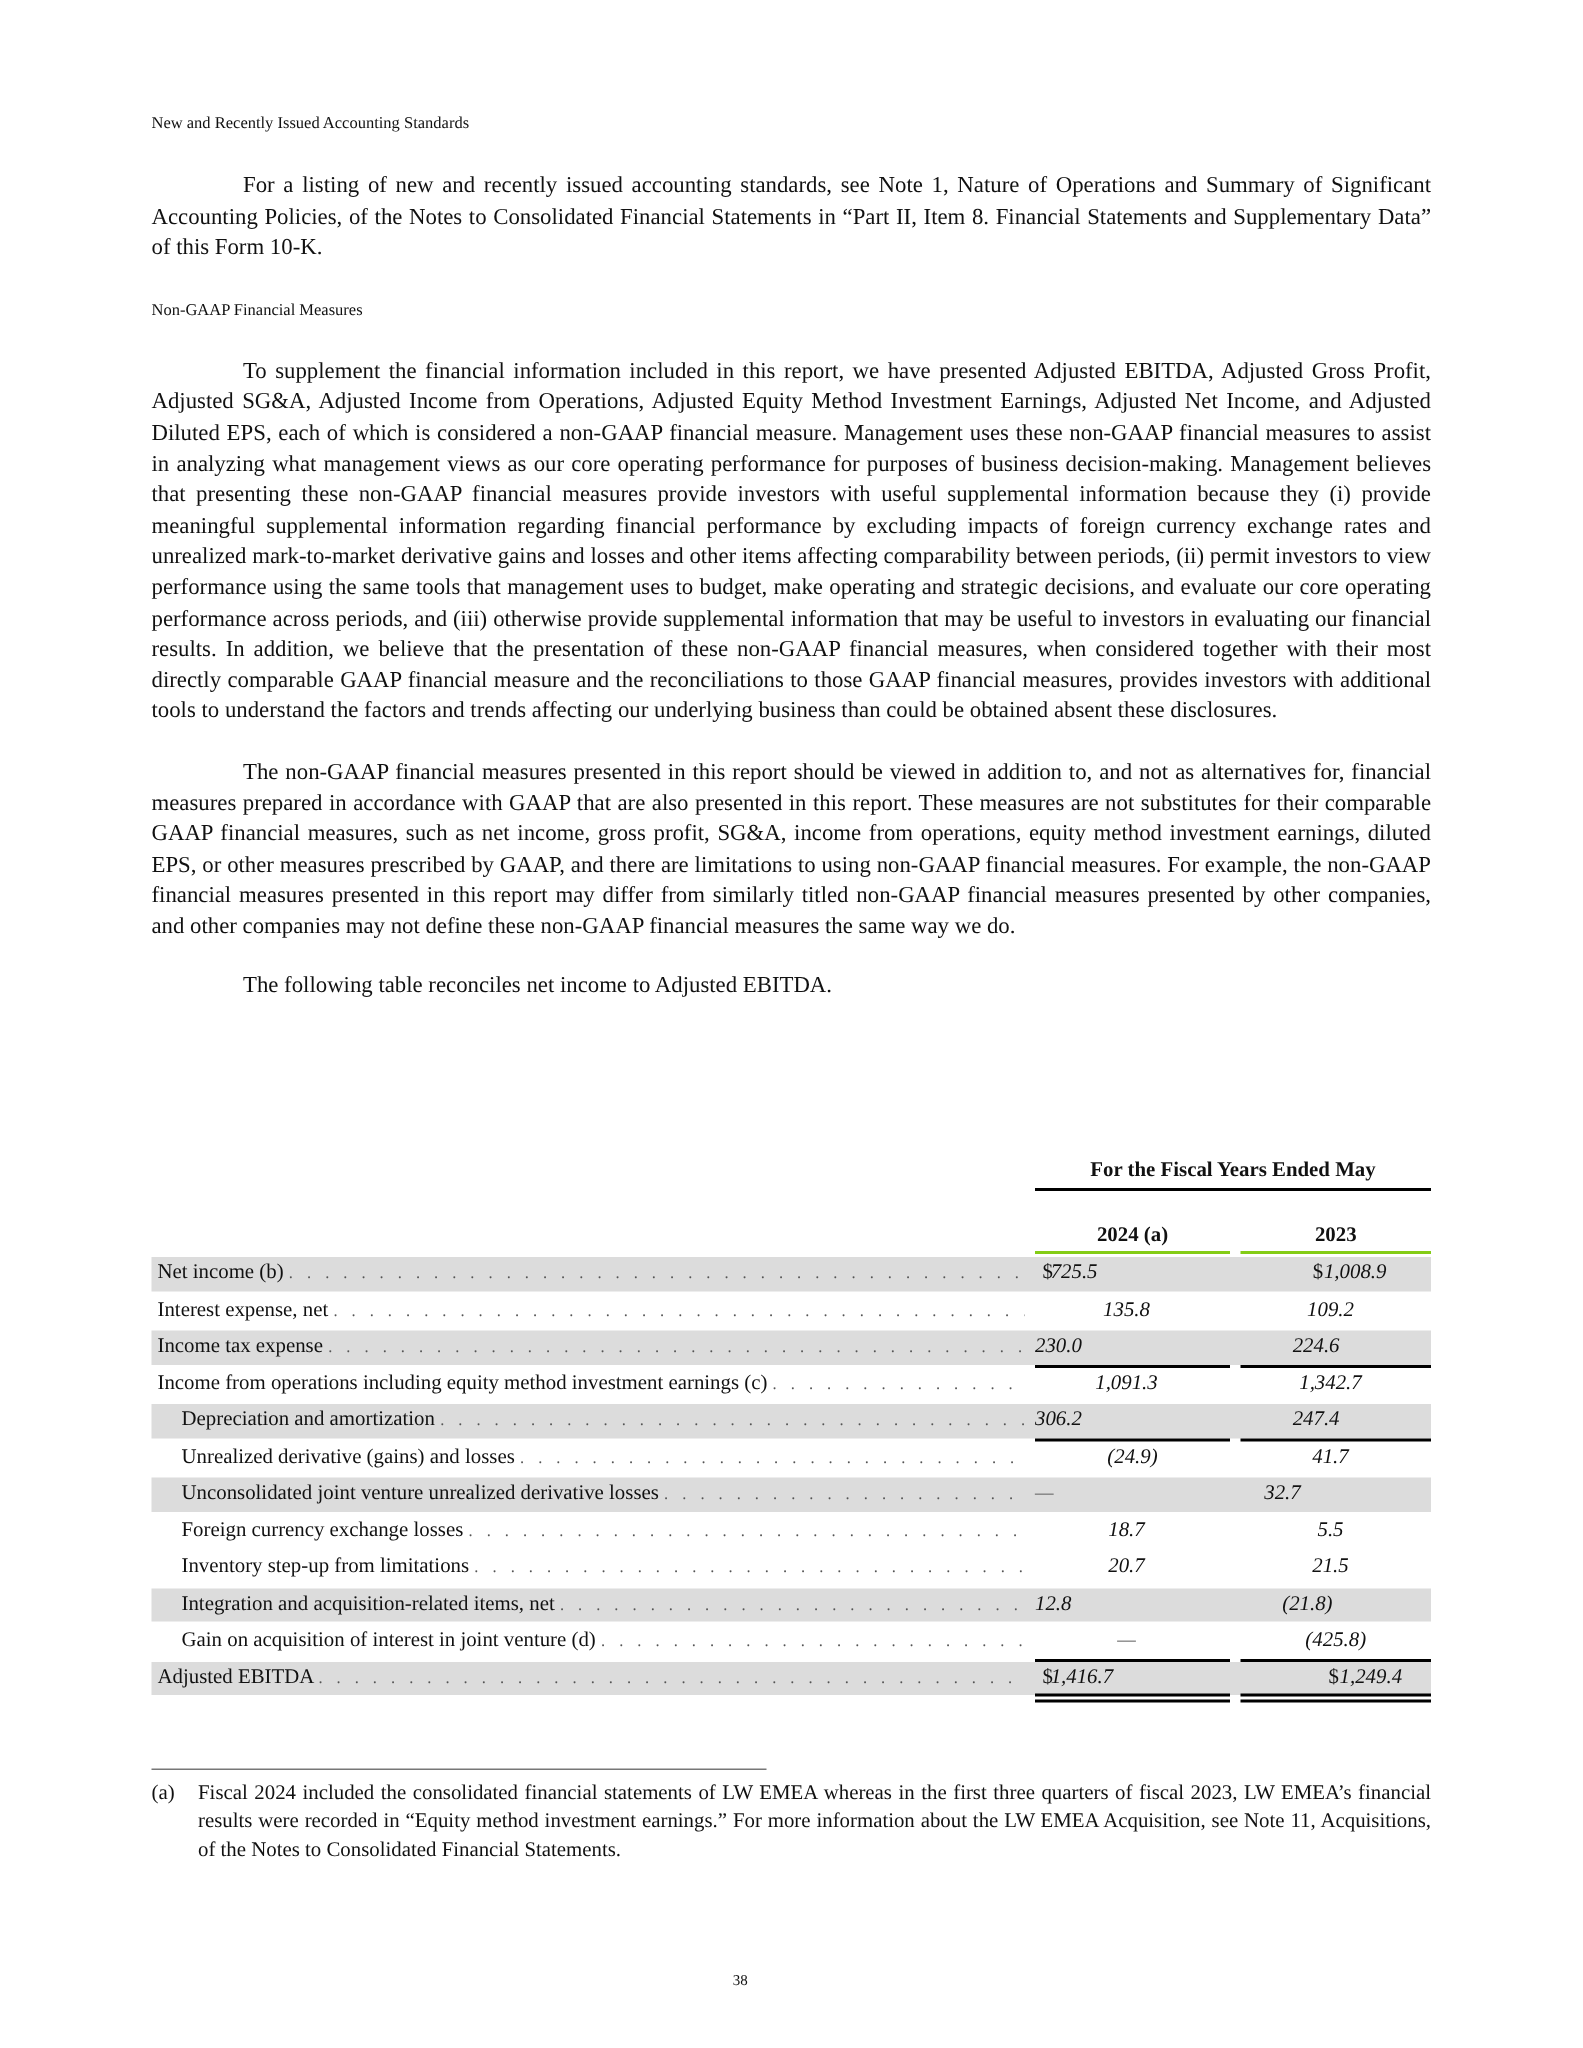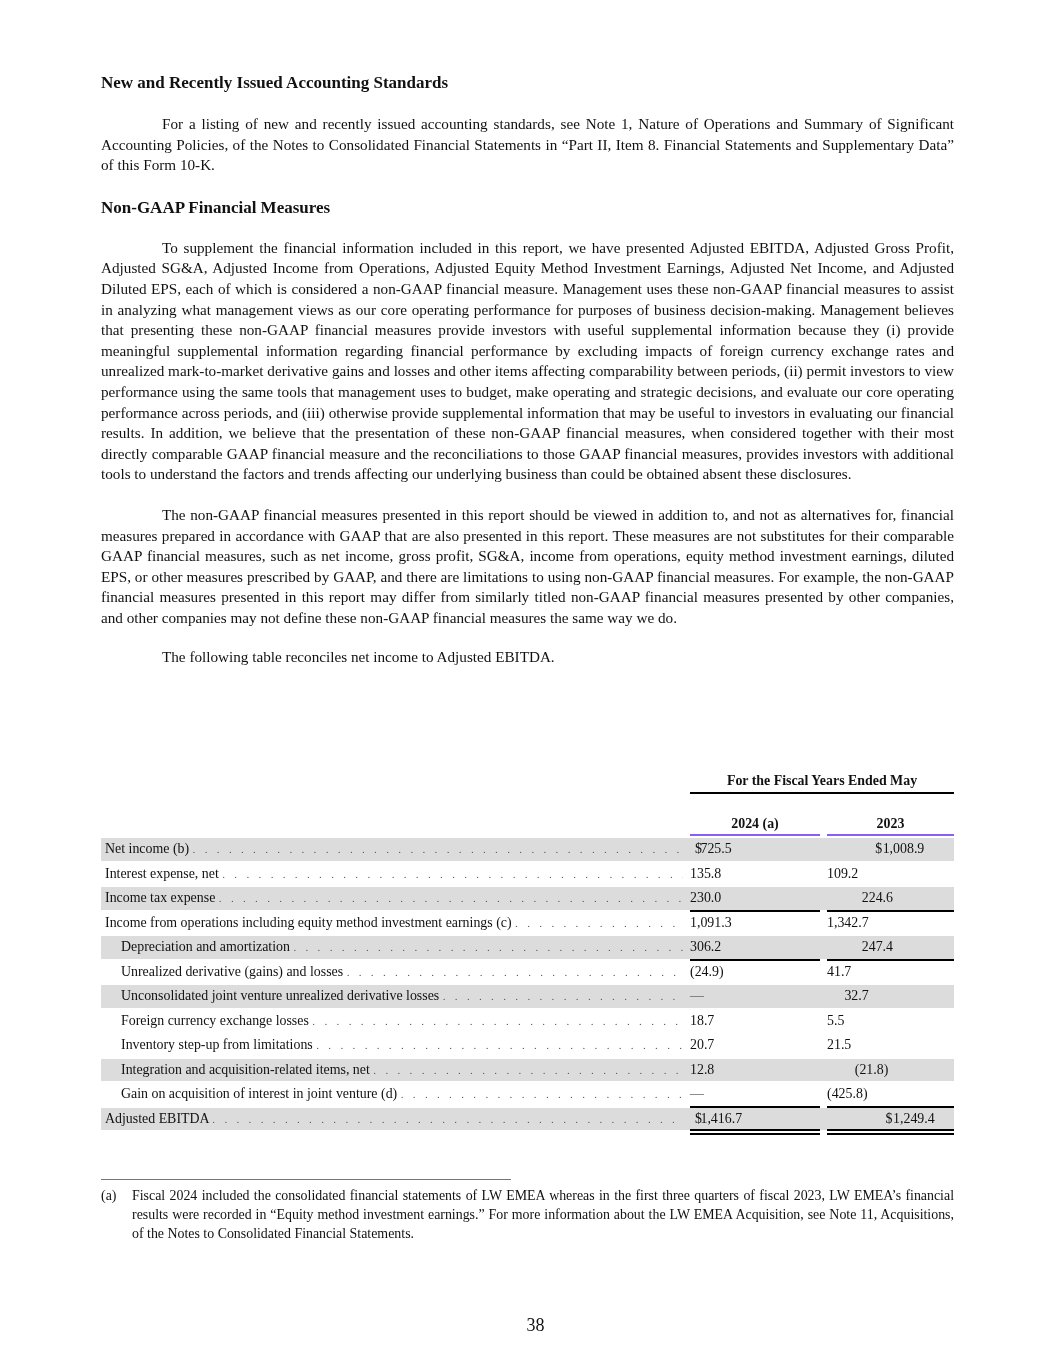--- a/index.html
+++ b/index.html
@@ -9,7 +9,7 @@
   }
   .page { position: absolute; left: 101px; top: 72px; width: 853px; }
   h2.sec {
-    font-weight: bold; font-size: 17px; margin: 0; line-height: 21px;
+    font-weight: normal; font-size: 11px; margin: 0; line-height: 21px;
   }
   p.body {
     margin: 0; text-align: justify; text-indent: 61px; line-height: 20.6px;

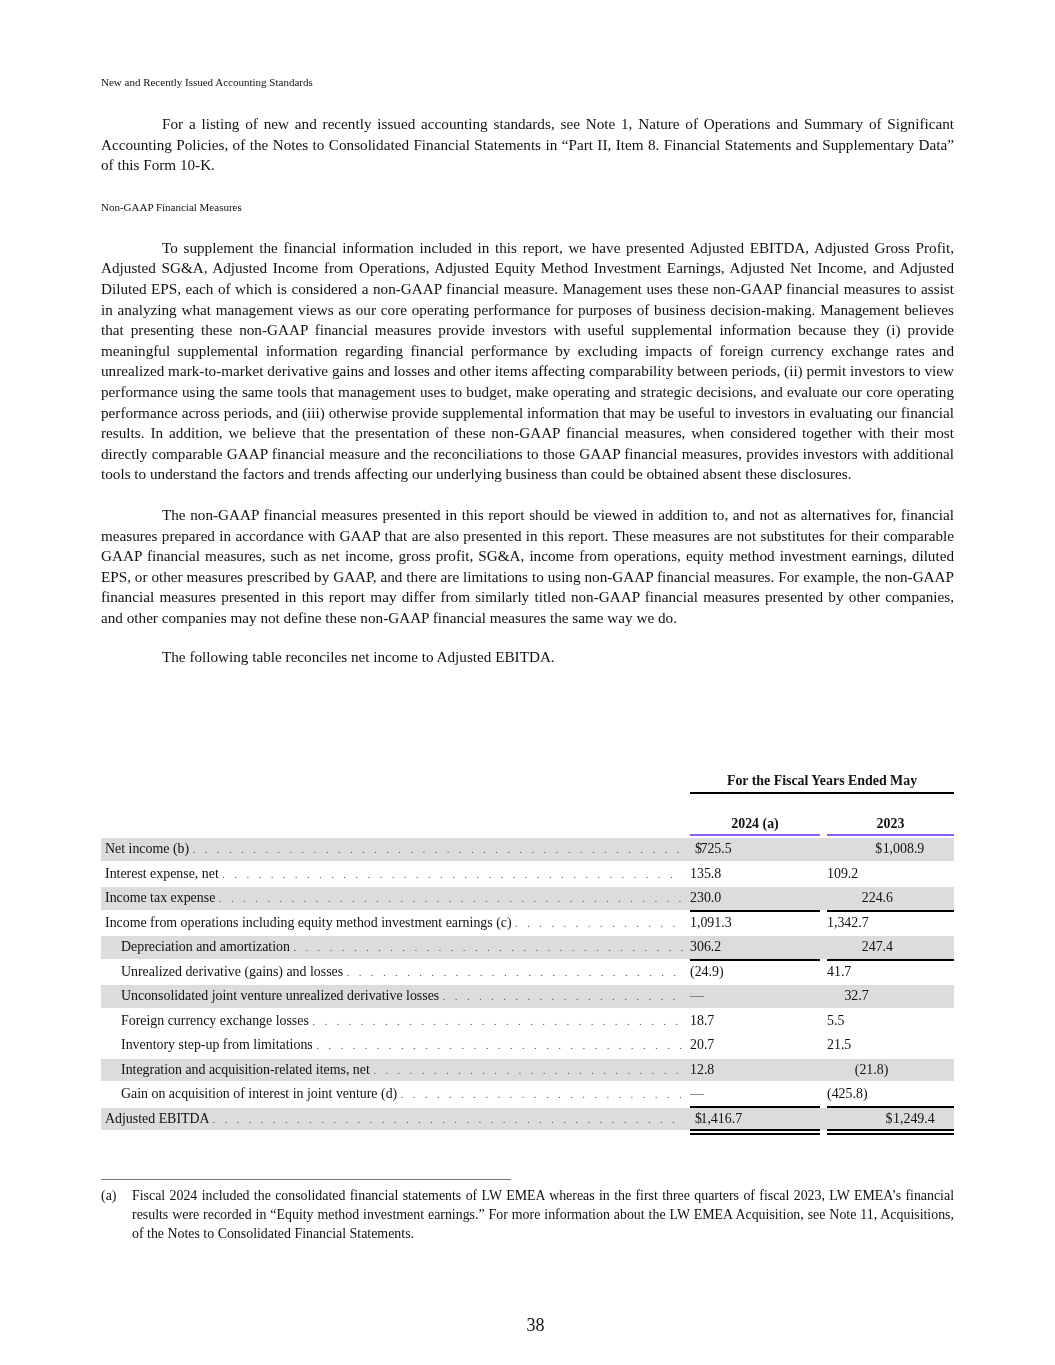--- a/index.html
+++ b/index.html
@@ -24,7 +24,7 @@
     position: absolute; left: 589px; width: 264px; top: 0; text-align: center;
     font-weight: bold; height: 22px; line-height: 22px; border-bottom: 2px solid #000;
   }
-  .hdr2 { position: absolute; top: 44px; font-weight: bold; text-align: center; line-height: 20px; height: 20px; border-bottom: 2px solid #8b5cf6; }
+  .hdr2 { position: absolute; top: 44px; font-weight: bold; text-align: center; line-height: 20px; height: 20px; border-bottom: 2px solid #84cc16; }
   .hdr2.c1 { left: 589px; width: 130px; }
   .hdr2.c2 { left: 726px; width: 127px; }
   .rows { position: absolute; top: 67px; left: 0; width: 853px; }

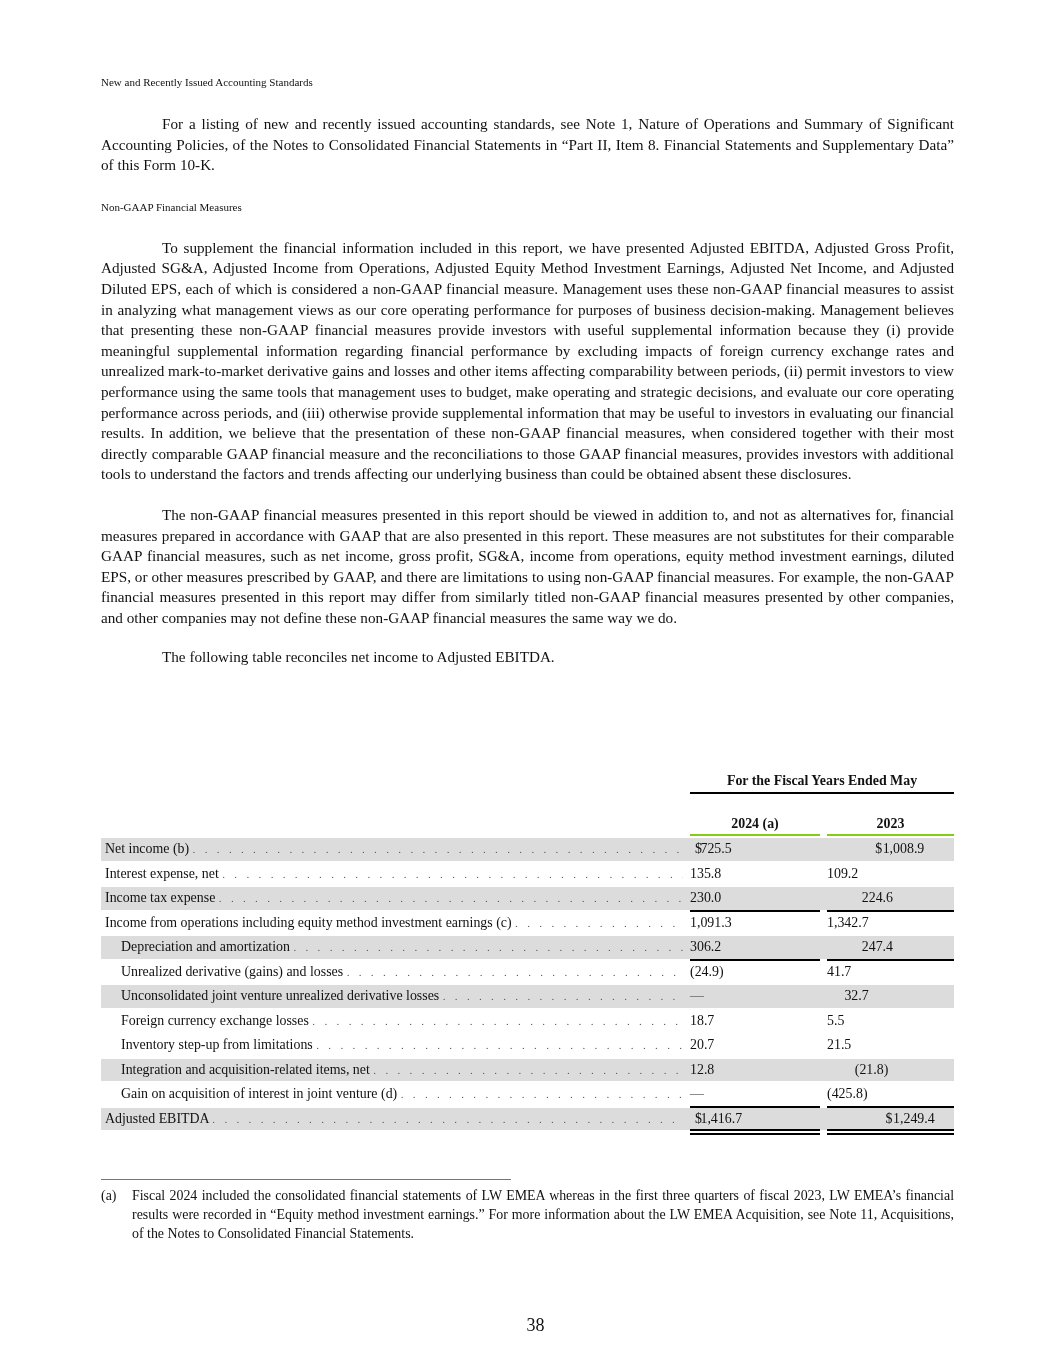--- a/index.html
+++ b/index.html
@@ -39,7 +39,7 @@
   .lbl.ind0b { left: 13px; }
   .lbl .t { position: relative; background: transparent; font-family: Liberation Serif, serif; }
   .lbl .dots { position: relative; letter-spacing: 3.3px; color: #555; font-size: 11px; }
-  .cell { position: absolute; text-align: left; }
+  .cell { position: absolute; text-align: center; font-style: italic; }
   .v1 { left: 589px; width: 122px; }
   .v2 { left: 726px; width: 120px; }
   .dol1 { position: absolute; left: 594px; }

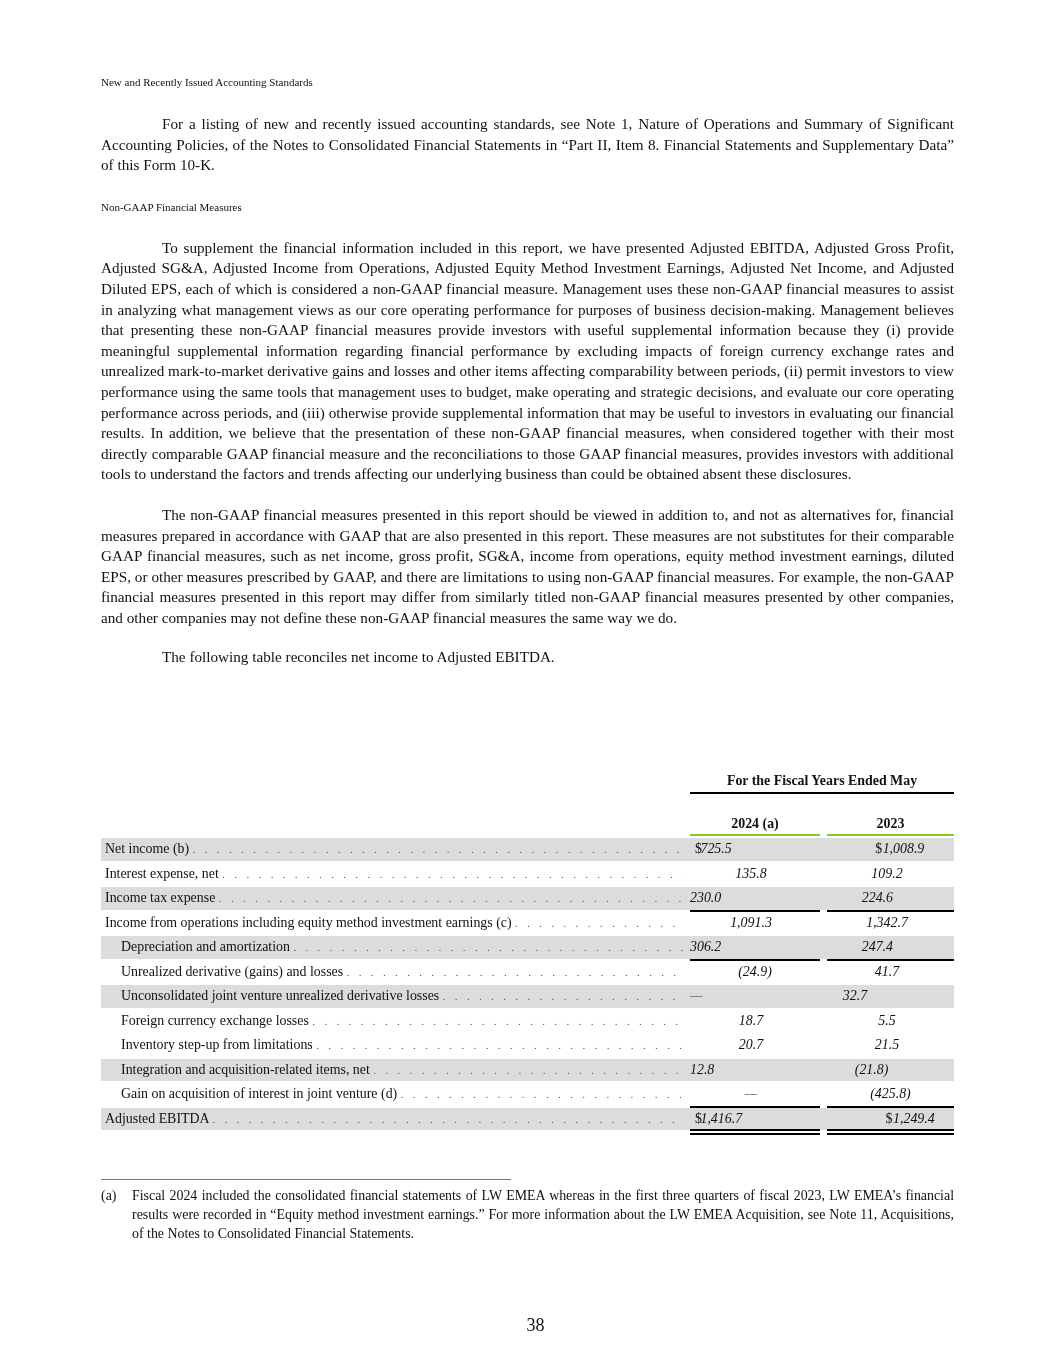--- a/index.html
+++ b/index.html
@@ -56,7 +56,7 @@
   .fn { position: absolute; left: 101px; top: 1186px; width: 853px; font-size: 13.9px; line-height: 19px; }
   .fn .mark { position: absolute; left: 0; top: 0; }
   .fn .txt { margin-left: 31px; text-align: justify; }
-  .pageno { position: absolute; top: 1315px; left: 0; width: 987px; text-align: center; font-size: 18px; padding-left: 42px; }
+  .pageno { position: absolute; top: 1315px; left: 0; width: 987px; text-align: center; font-size: 10px; }
 </style>
 </head>
 <body>

